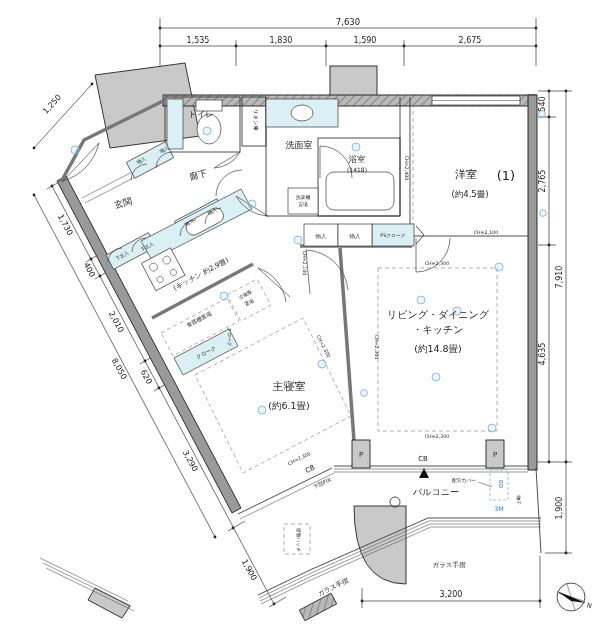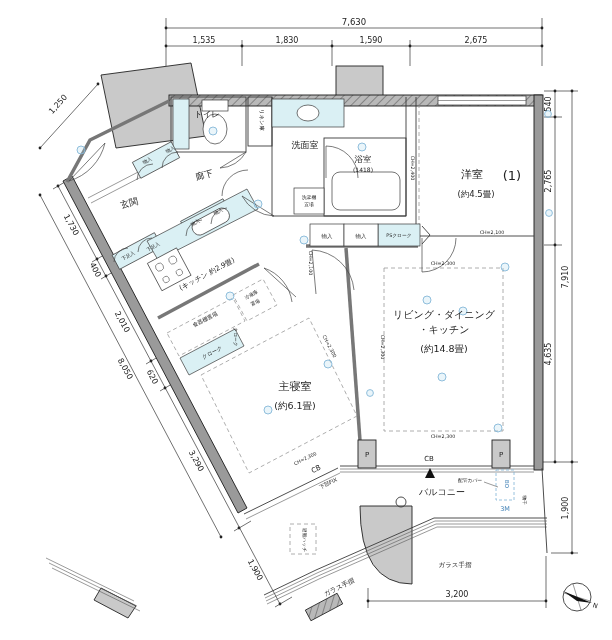--- a/index.html
+++ b/index.html
@@ -3,7 +3,7 @@
 <meta charset="utf-8">
 <style>
   html,body{margin:0;padding:0;background:#ffffff;}
-  #stage{width:560px;height:640px;position:relative;background:#fff;margin-left:6px;}
+  #stage{width:560px;height:640px;position:relative;background:#fff;}
   svg{display:block;}
   svg text{font-family:"DejaVu Sans",sans-serif;fill:#222;}
   .f13{font-size:13px}.f11{font-size:11px}.f10{font-size:10px}.f95{font-size:9.5px}

